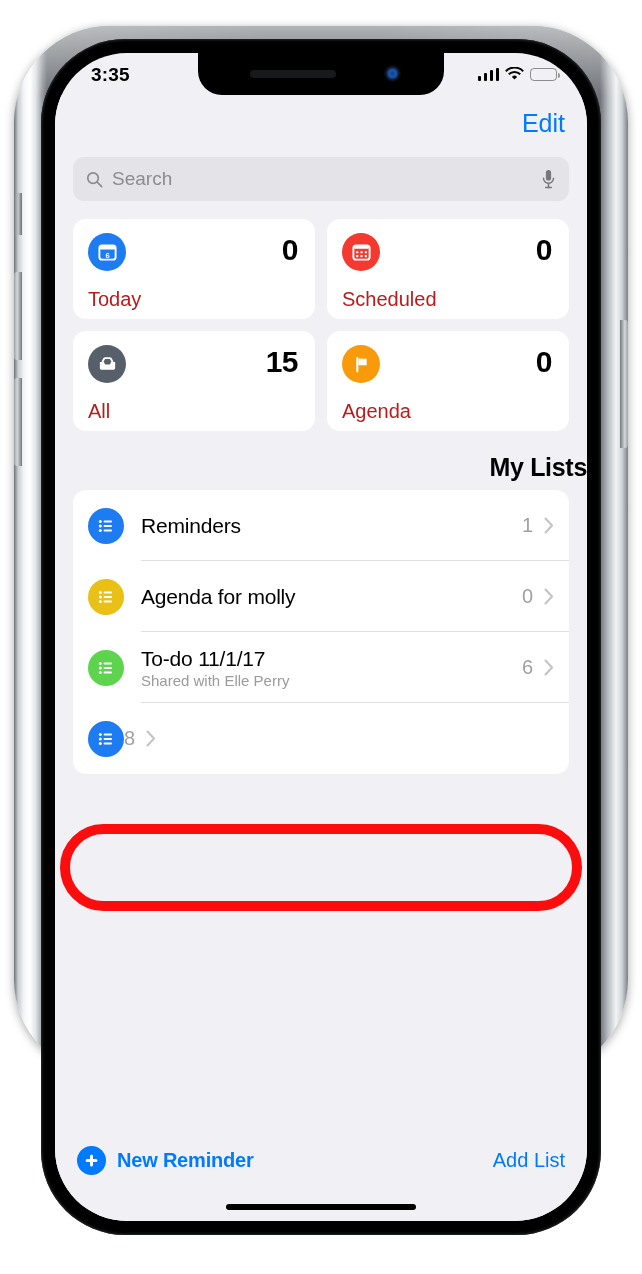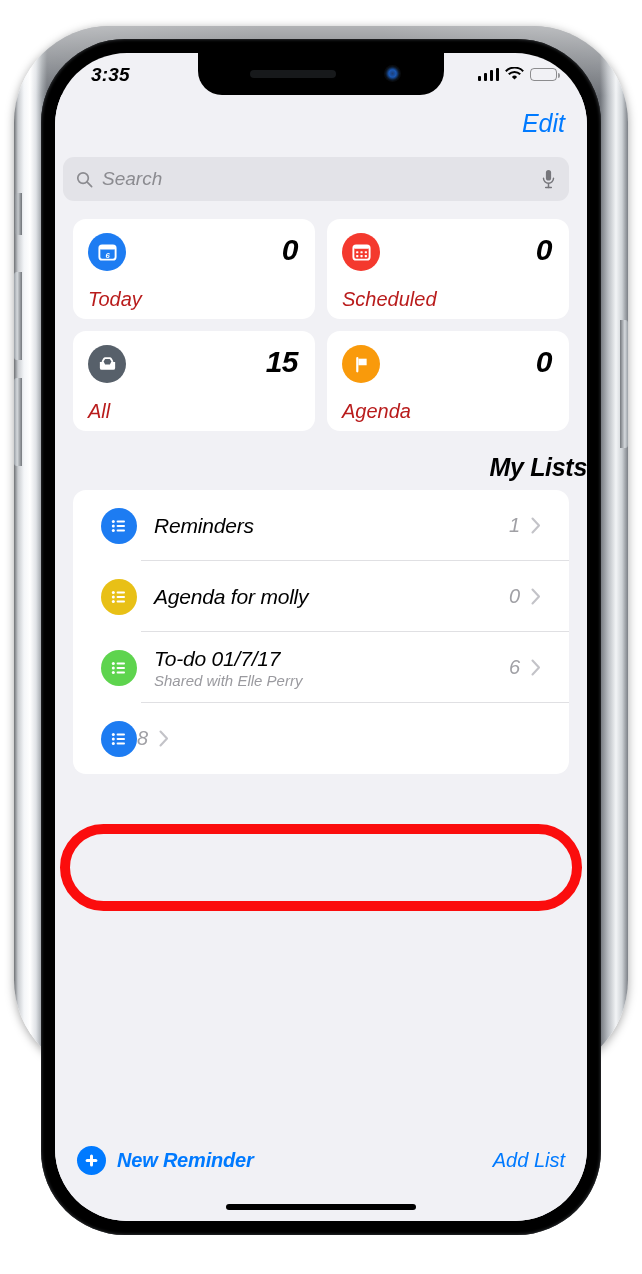--- a/index.html
+++ b/index.html
@@ -22,7 +22,6 @@
         #53565b 40%, #53565b 60%,
         #70747a 586px, #b8bcc1 594px, #f2f4f6 602px, #cfd3d7 608px, #7c8086 614px);
     box-shadow:0 2px 10px rgba(0,0,0,.35);
-    font-style:italic;
   }
   
   #frame-sheen{

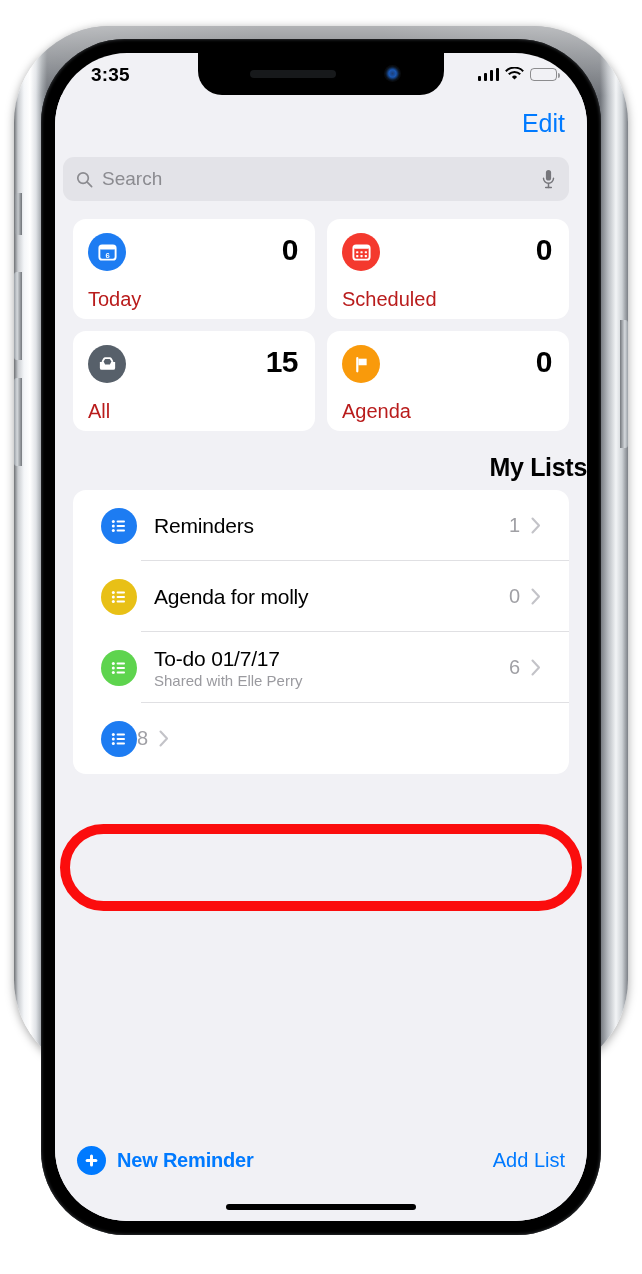--- a/index.html
+++ b/index.html
@@ -133,7 +133,7 @@
 
   
   #search-bar{
-    margin:6px 18px 0 8px; height:44px;
+    margin:6px 18px 0 18px; height:44px;
     background:#e3e3e8; border-radius:11px;
     display:flex; align-items:center; padding:0 13px;
   }

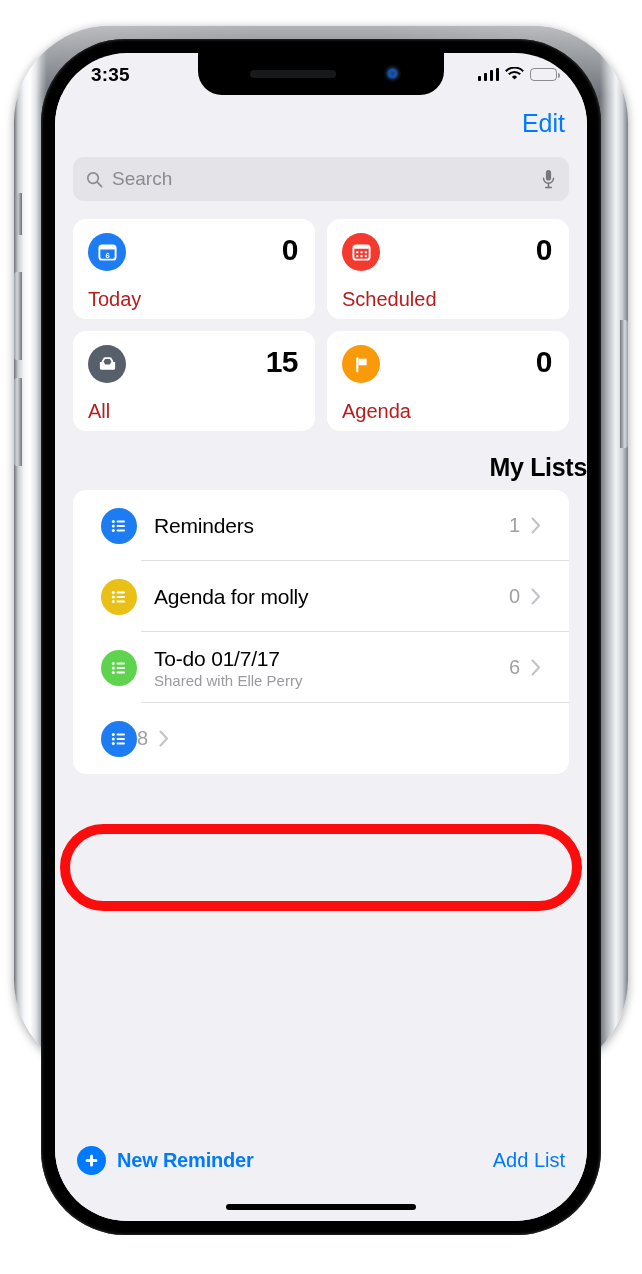--- a/index.html
+++ b/index.html
@@ -175,7 +175,7 @@
   }
   .list-row{
     display:flex; align-items:center; height:71px;
-    padding:0 28px; position:relative;
+    padding:0 15px; position:relative;
   }
   .list-icon{
     width:36px; height:36px; border-radius:50%; flex:0 0 auto;

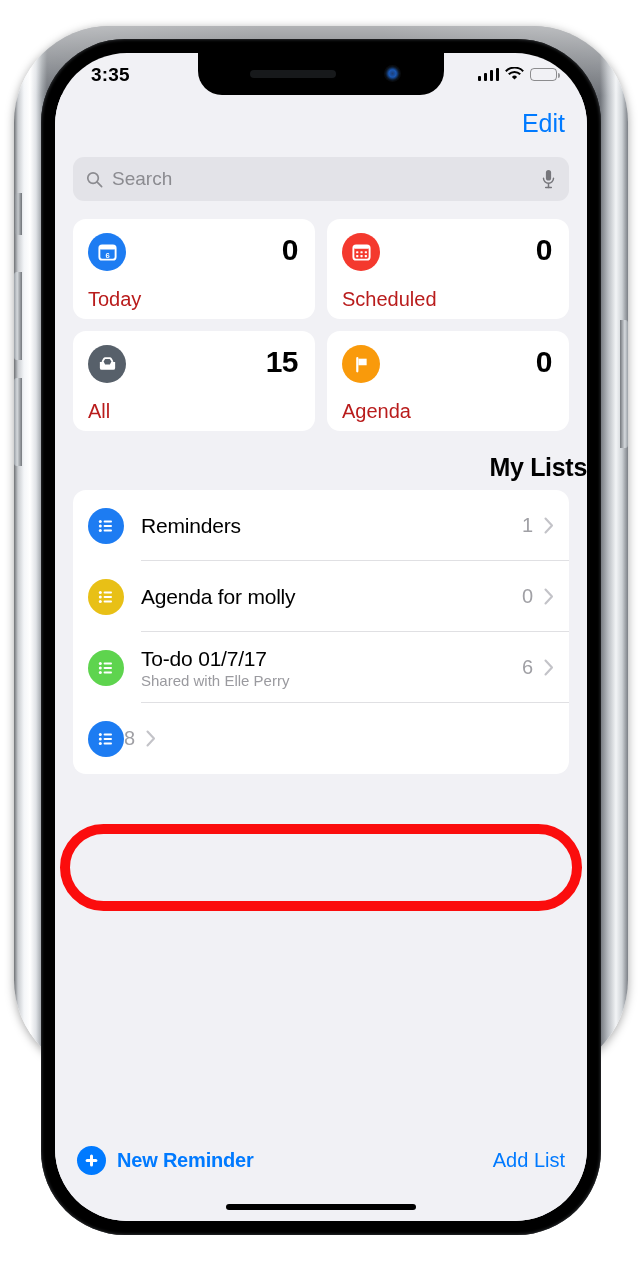--- a/index.html
+++ b/index.html
@@ -397,7 +397,7 @@
               </svg>
             </div>
             <div class="list-text">
-              <div class="list-name">To-do 01/7/17</div>
+              <div class="list-name">To-do 11/1/17</div>
               <div class="list-sub">Shared with Elle Perry</div>
             </div>
             <div class="list-count">6</div>

